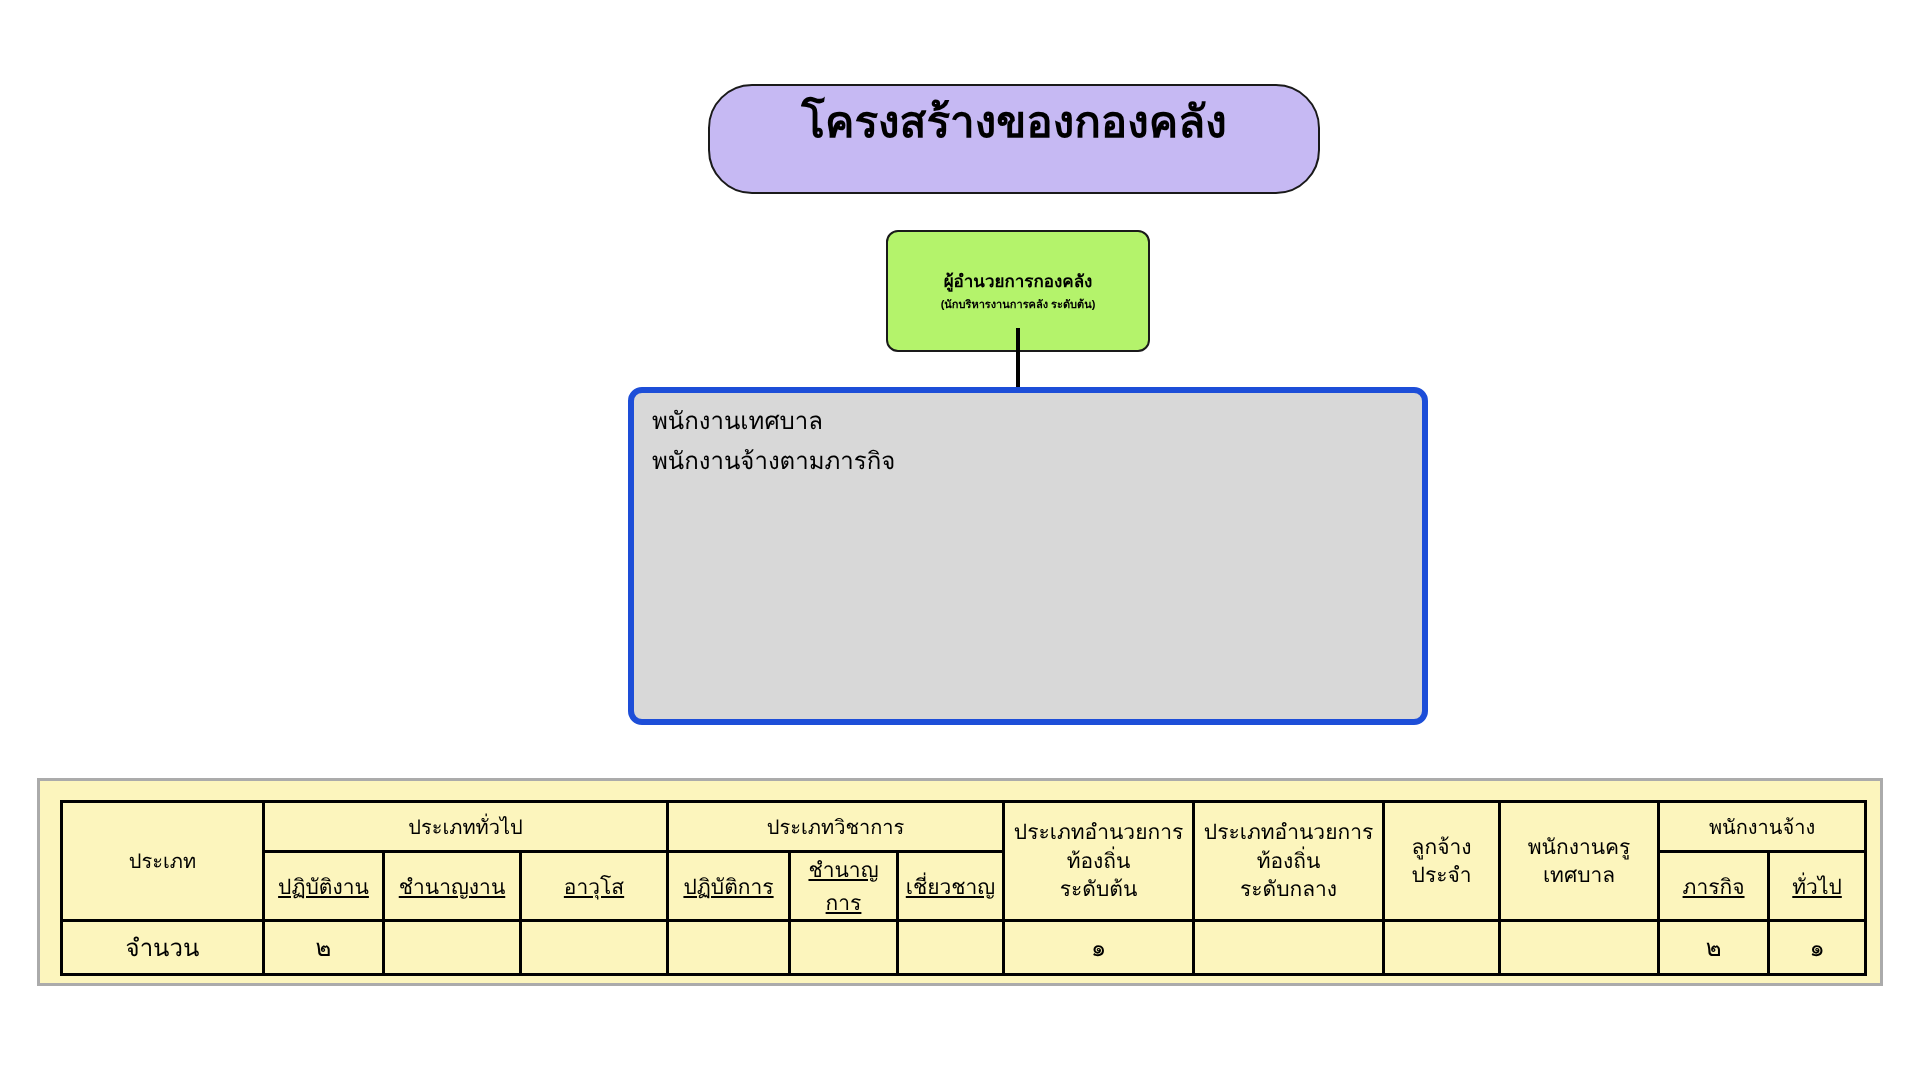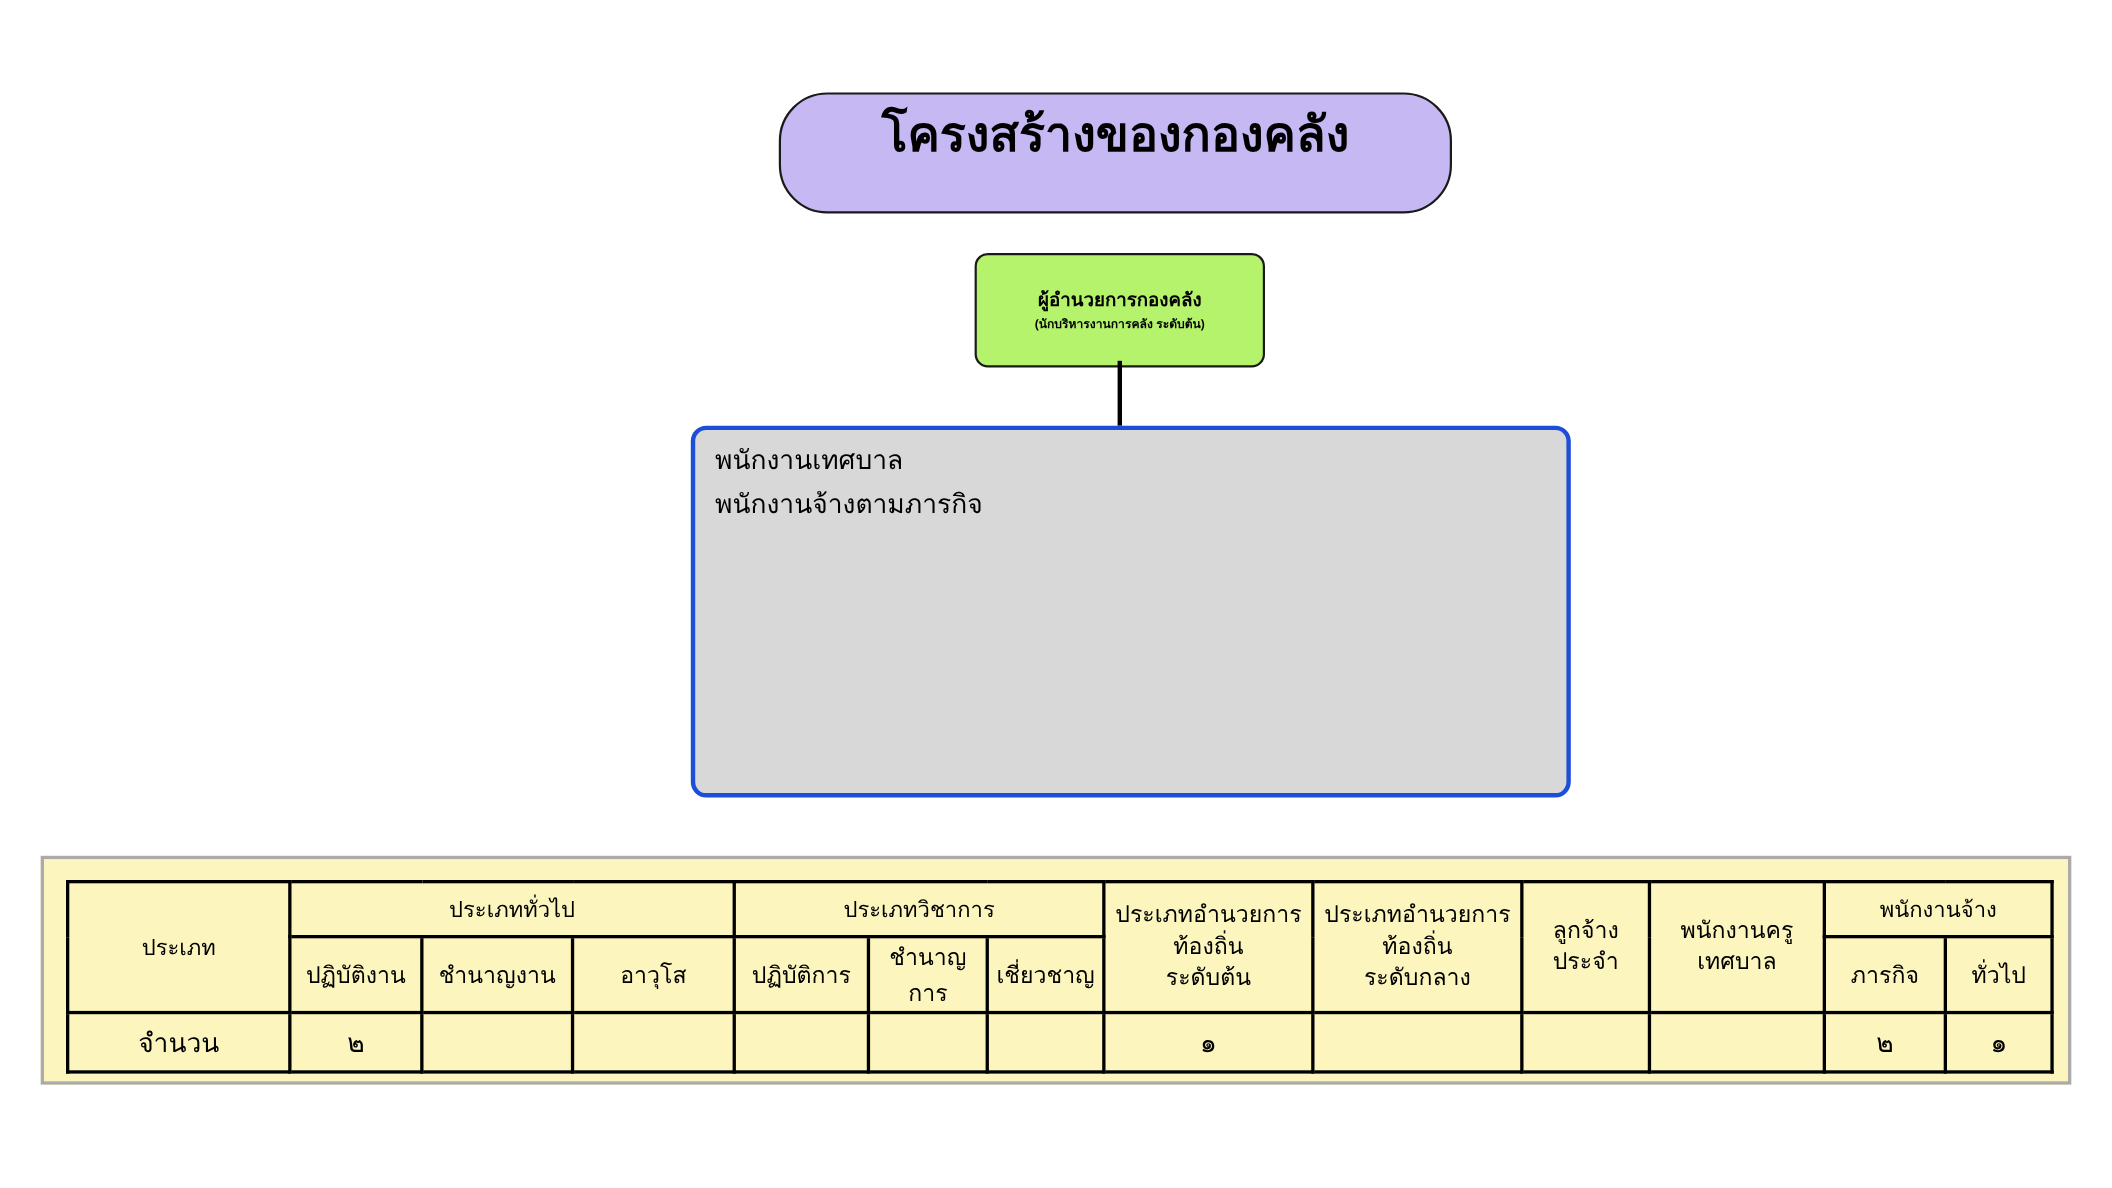--- a/index.html
+++ b/index.html
@@ -30,7 +30,7 @@
   .director-box {
     position: absolute;
     left: 886px; top: 230px;
-    width: 264px; height: 104px;
+    width: 264px; height: 122px;
     background: var(--director-bg, #b4f36b);
     border: 2px solid #1a1a1a;
     border-radius: 12px;

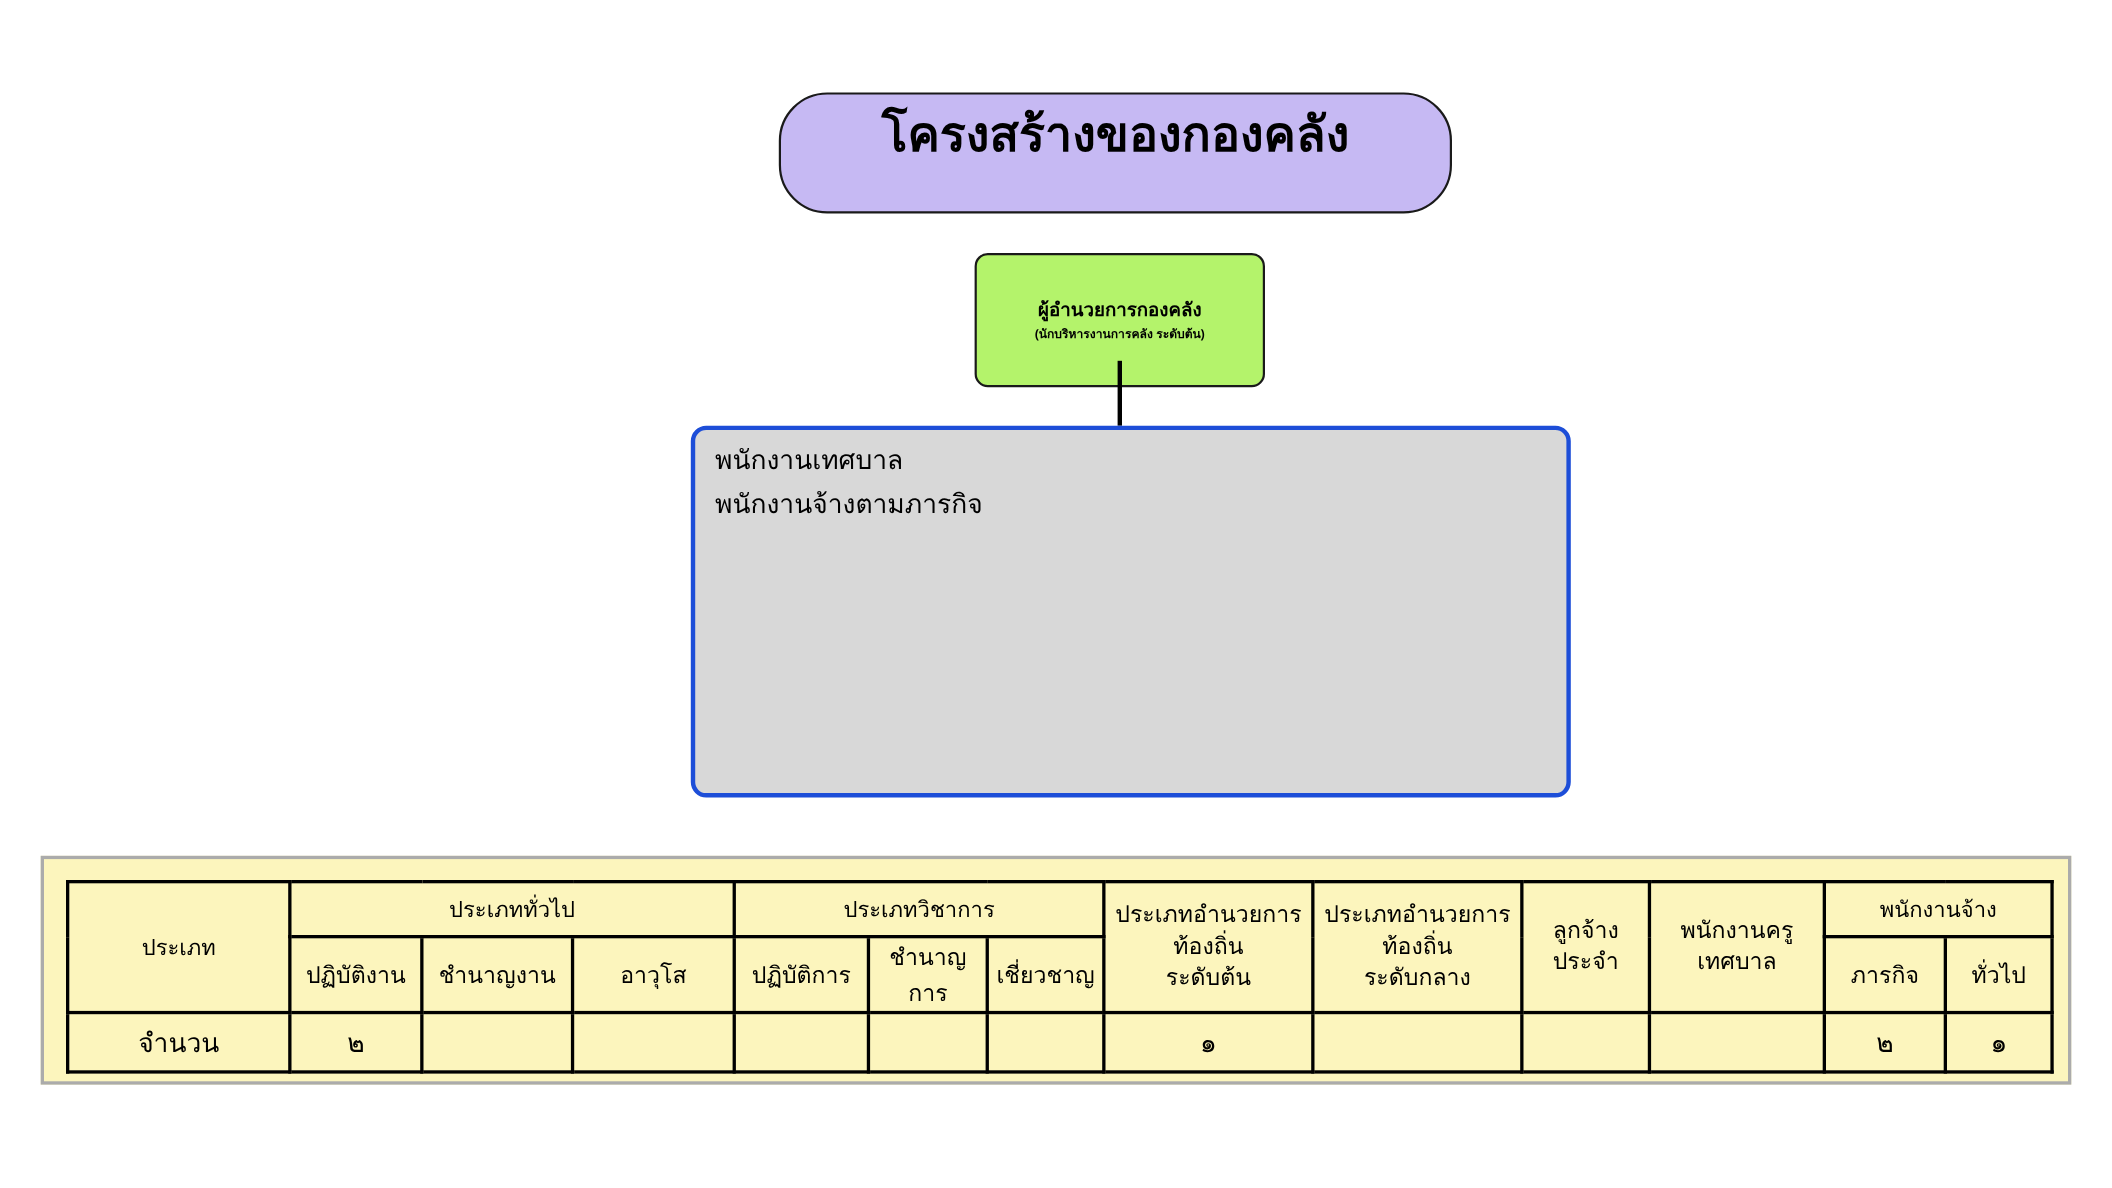--- a/index.html
+++ b/index.html
@@ -56,7 +56,7 @@
     left: 628px; top: 387px;
     width: 800px; height: 338px;
     background: var(--staff-bg, #d8d8d8);
-    border: 4px solid #1d4ed8;
+    border: 6px solid #1d4ed8;
     border-radius: 14px;
     padding: 8px 18px 0 18px;
     font-size: 24px;

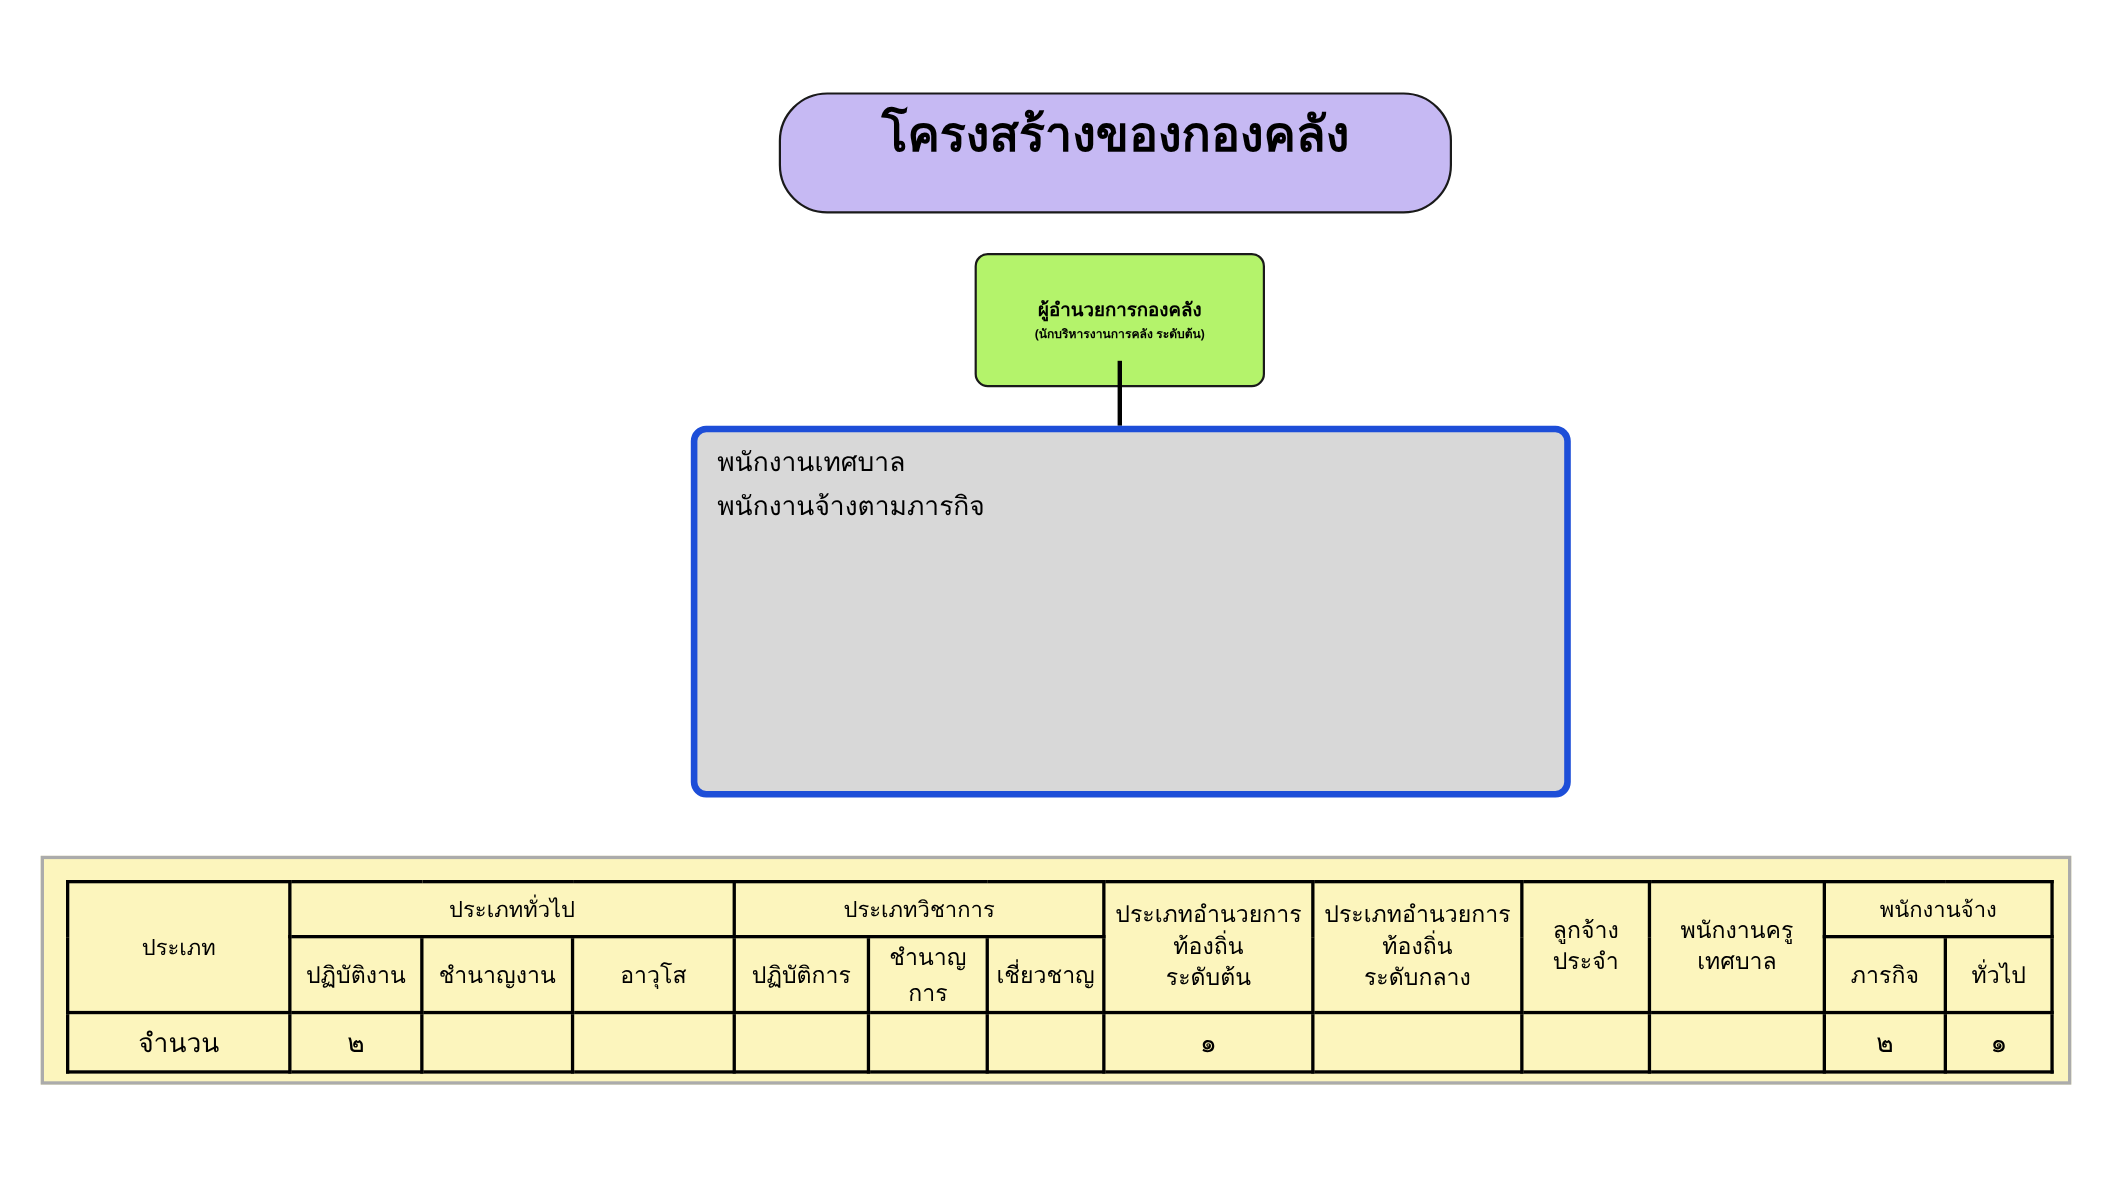--- a/index.html
+++ b/index.html
@@ -89,7 +89,7 @@
     overflow: hidden;
   }
   tr.row-groups { height: 50px; }
-  tr.row-levels { height: 62px; }
+  tr.row-levels { height: 62px; text-decoration: underline; }
   tr.row-data   { height: 54px; }
   .b  { font-weight: bold; font-size: 20px; }
   .ml { white-space: pre-line; font-size: 21px; line-height: 1.35; }

